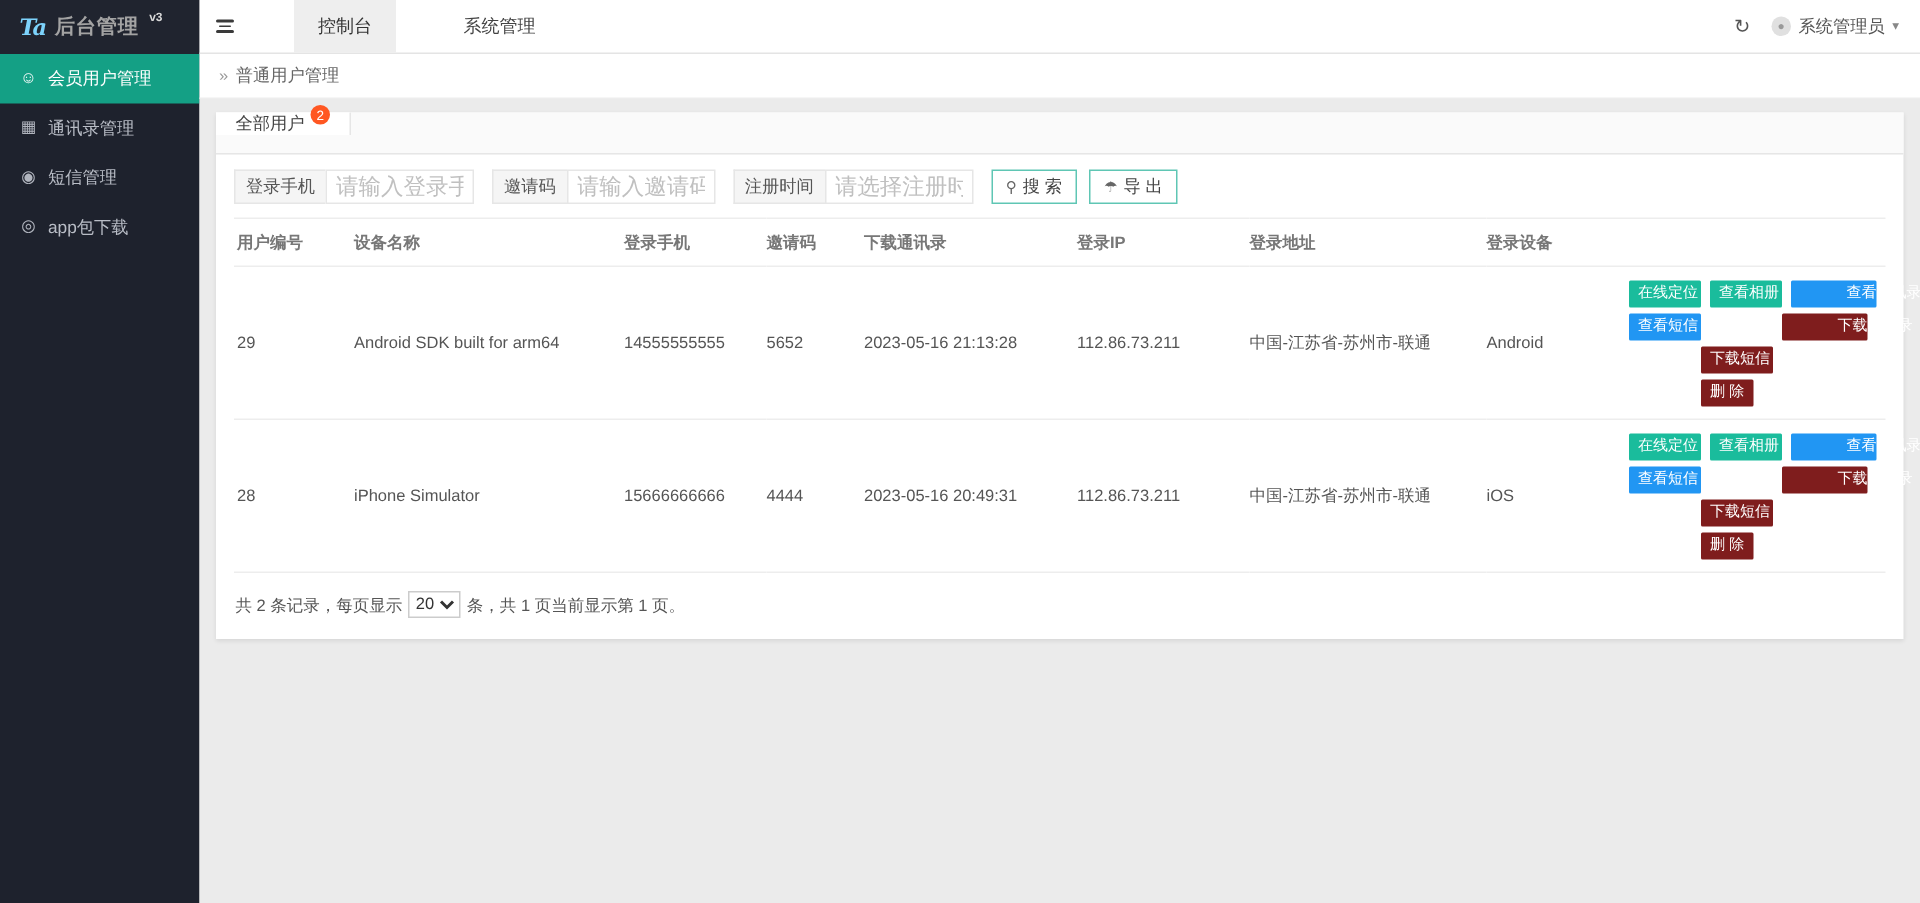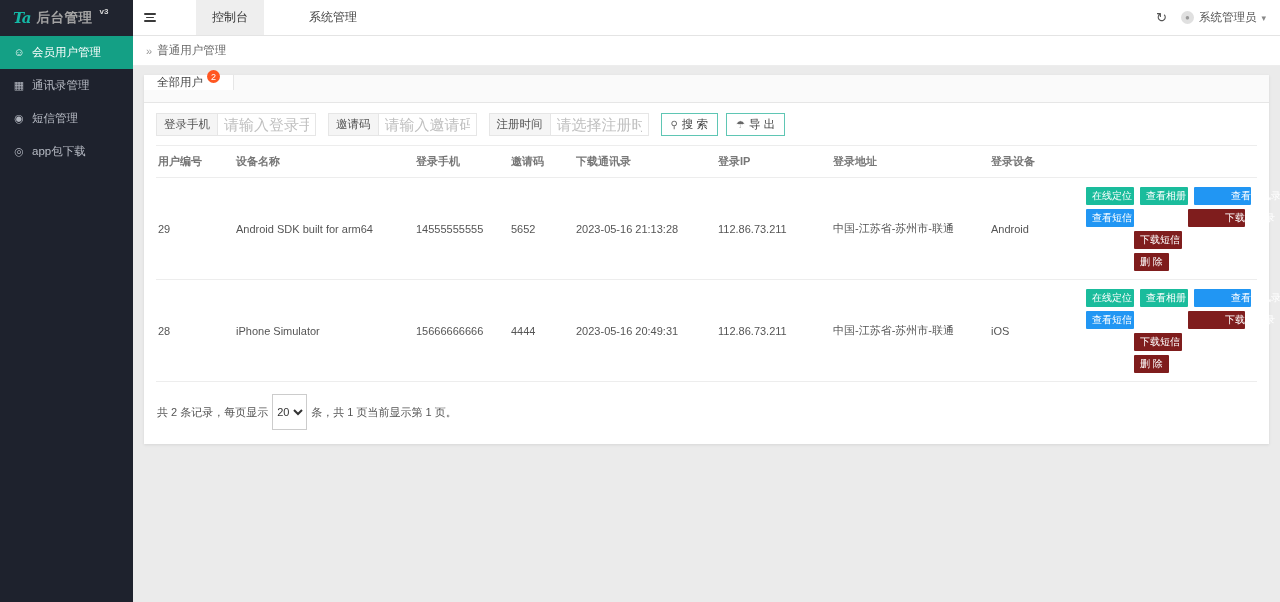--- a/index.html
+++ b/index.html
@@ -27,7 +27,7 @@
     background: #20242f;
   }
   .brand-mark {
-    color: #14b8a6; font-family: "DejaVu Serif", serif;
+    color: #7dd3fc; font-family: "DejaVu Serif", serif;
     font-style: italic; font-size: 15px; font-weight: bold;
     letter-spacing: -1px;
   }

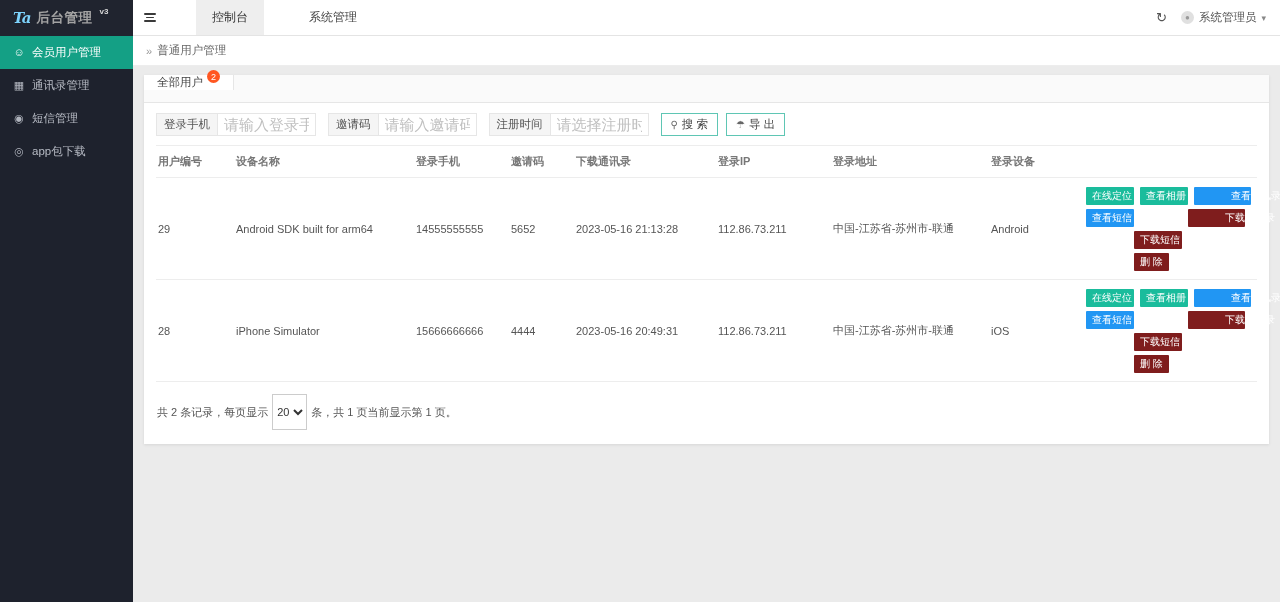--- a/index.html
+++ b/index.html
@@ -216,7 +216,7 @@
     font-size: 11px; color: #555;
   }
   .pager select {
-    font-size: 11px; height: 36px; border: 1px solid #ccc;
+    font-size: 11px; height: 18px; border: 1px solid #ccc;
     background: #fff; color: #333;
     font-family: "Liberation Sans", sans-serif;
   }

